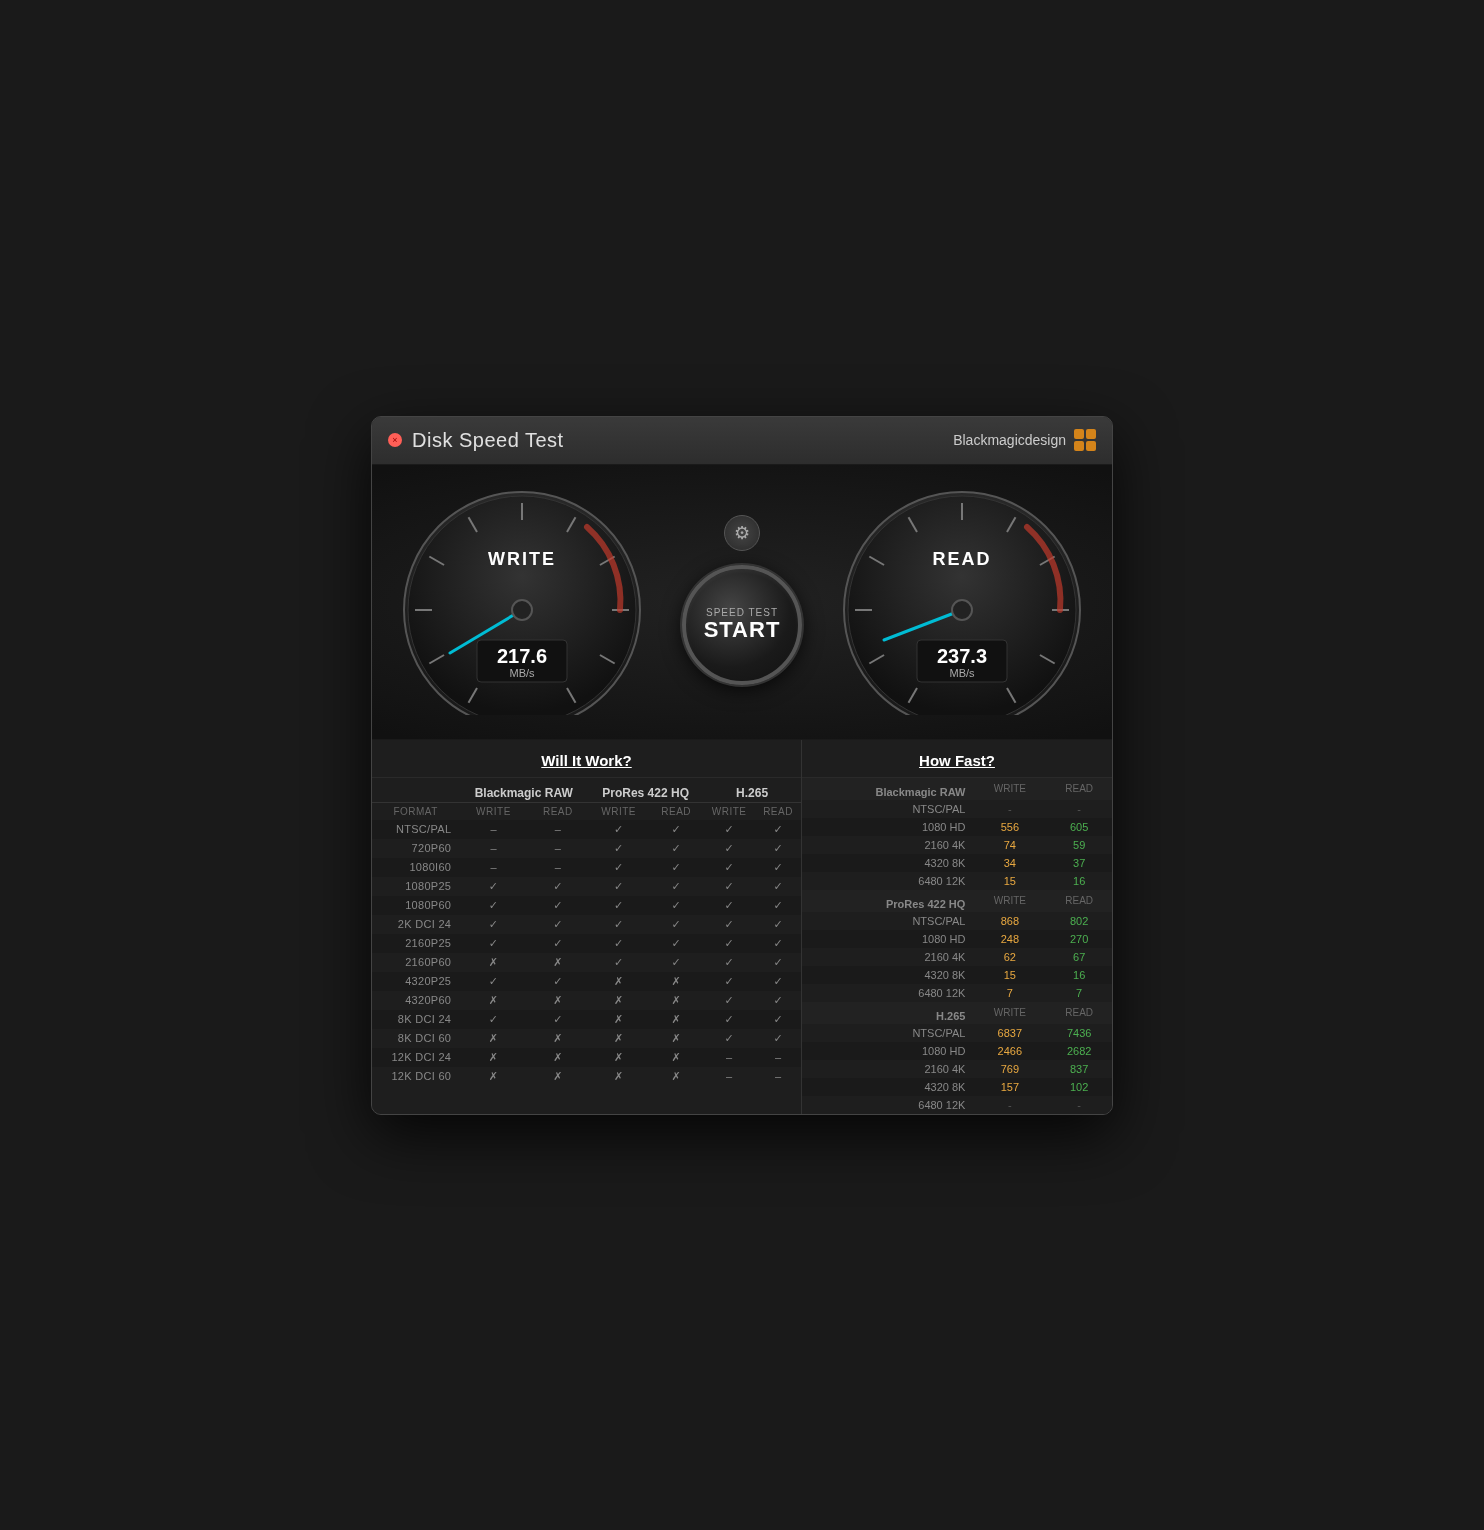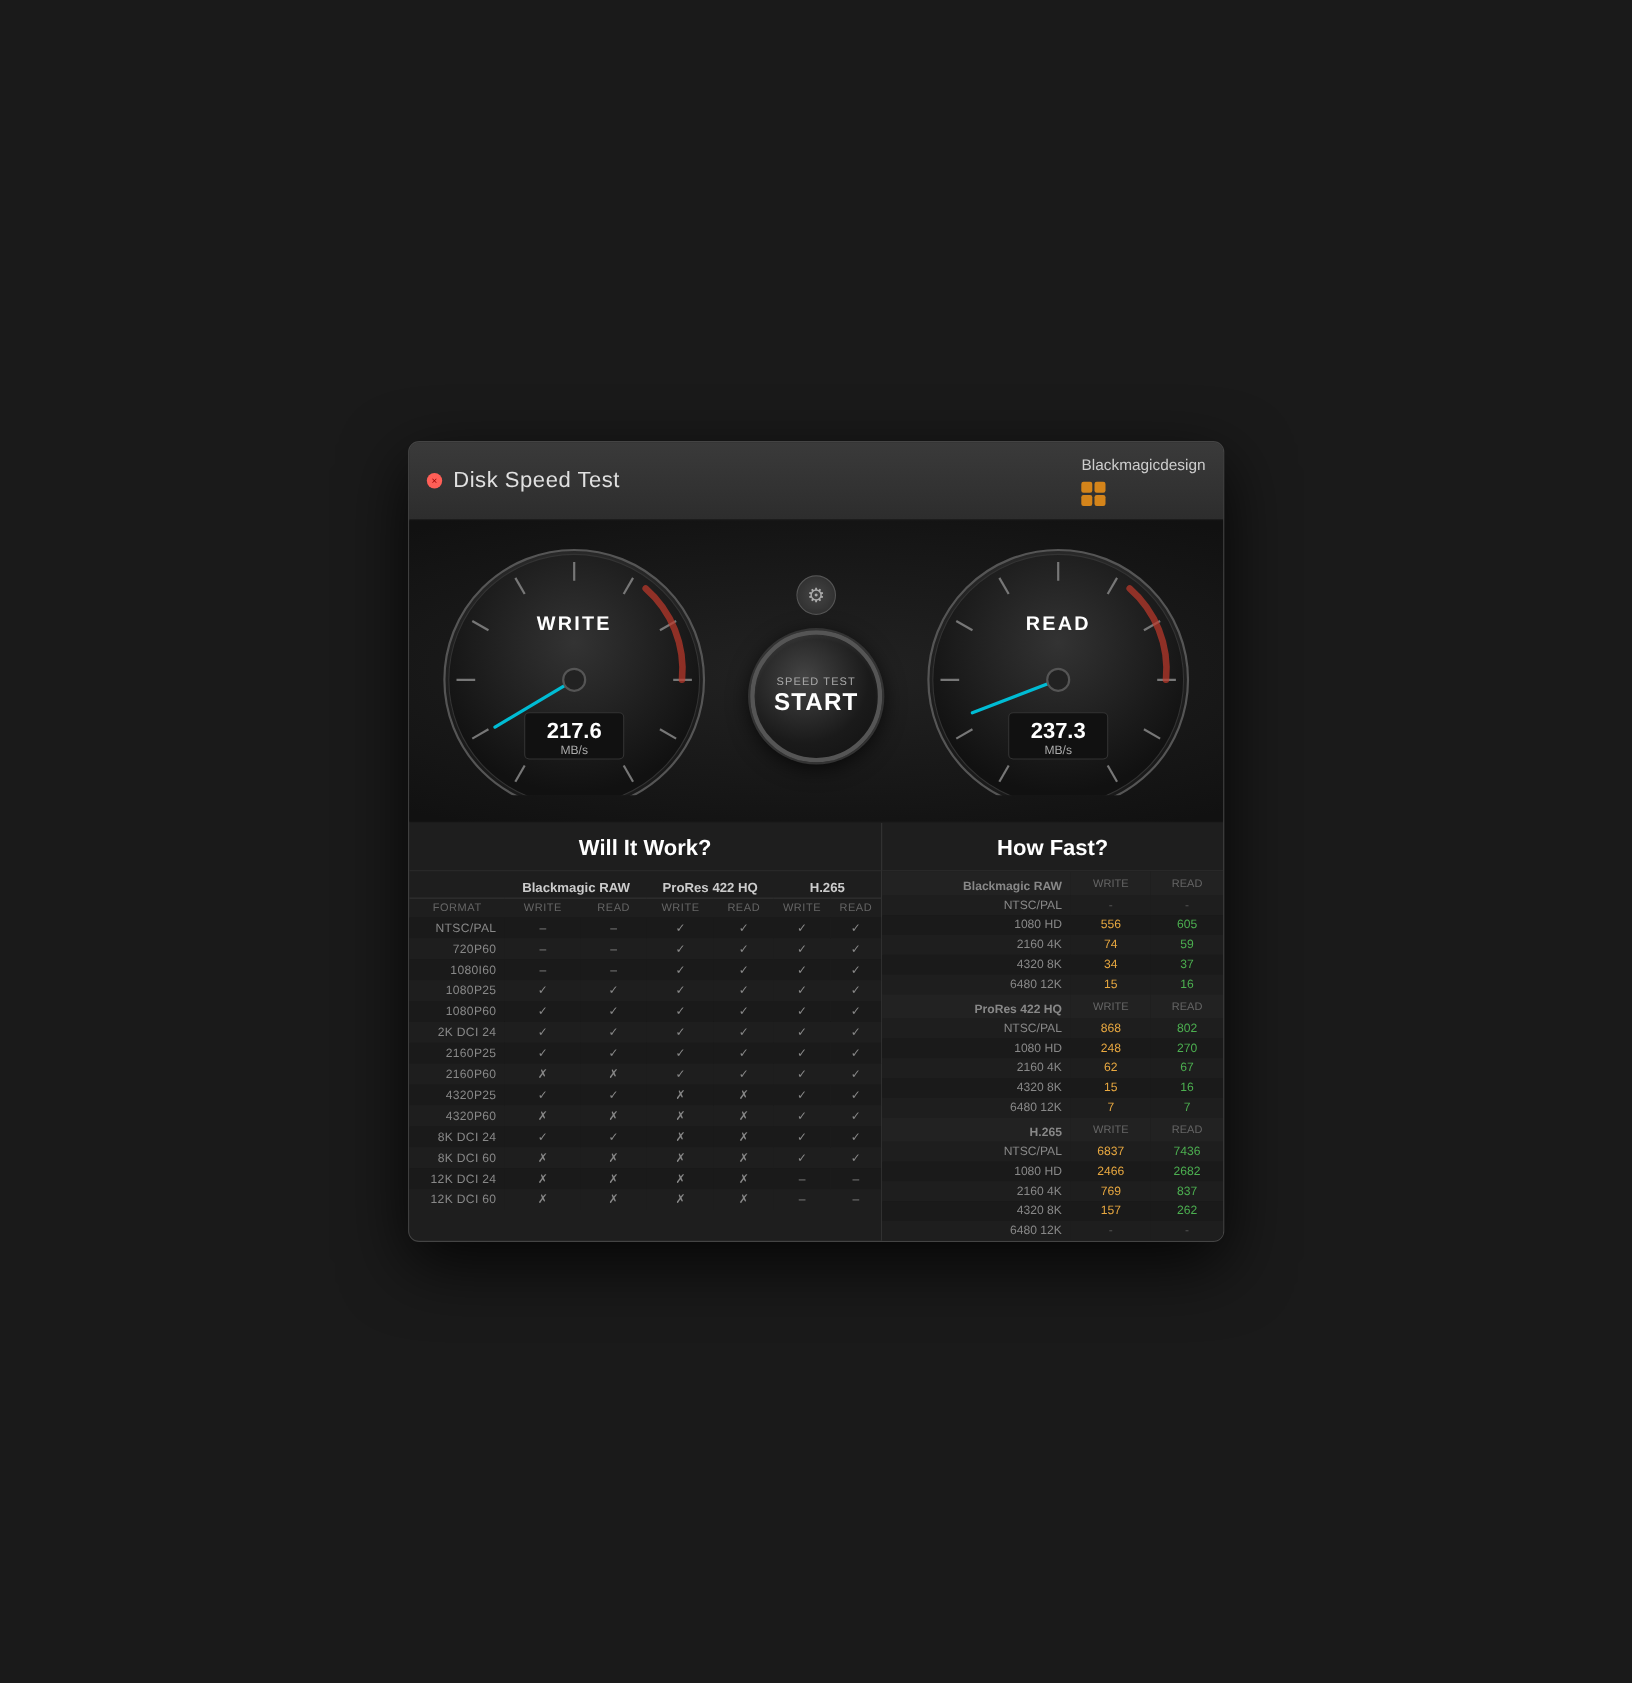--- a/index.html
+++ b/index.html
@@ -49,9 +49,8 @@
     }
     .brand-logo {
       display: flex;
-      align-items: flex-start;
+      align-items: center;
       gap: 8px;
-      flex-direction: column;
     }
     .brand-name {
       color: #ccc;

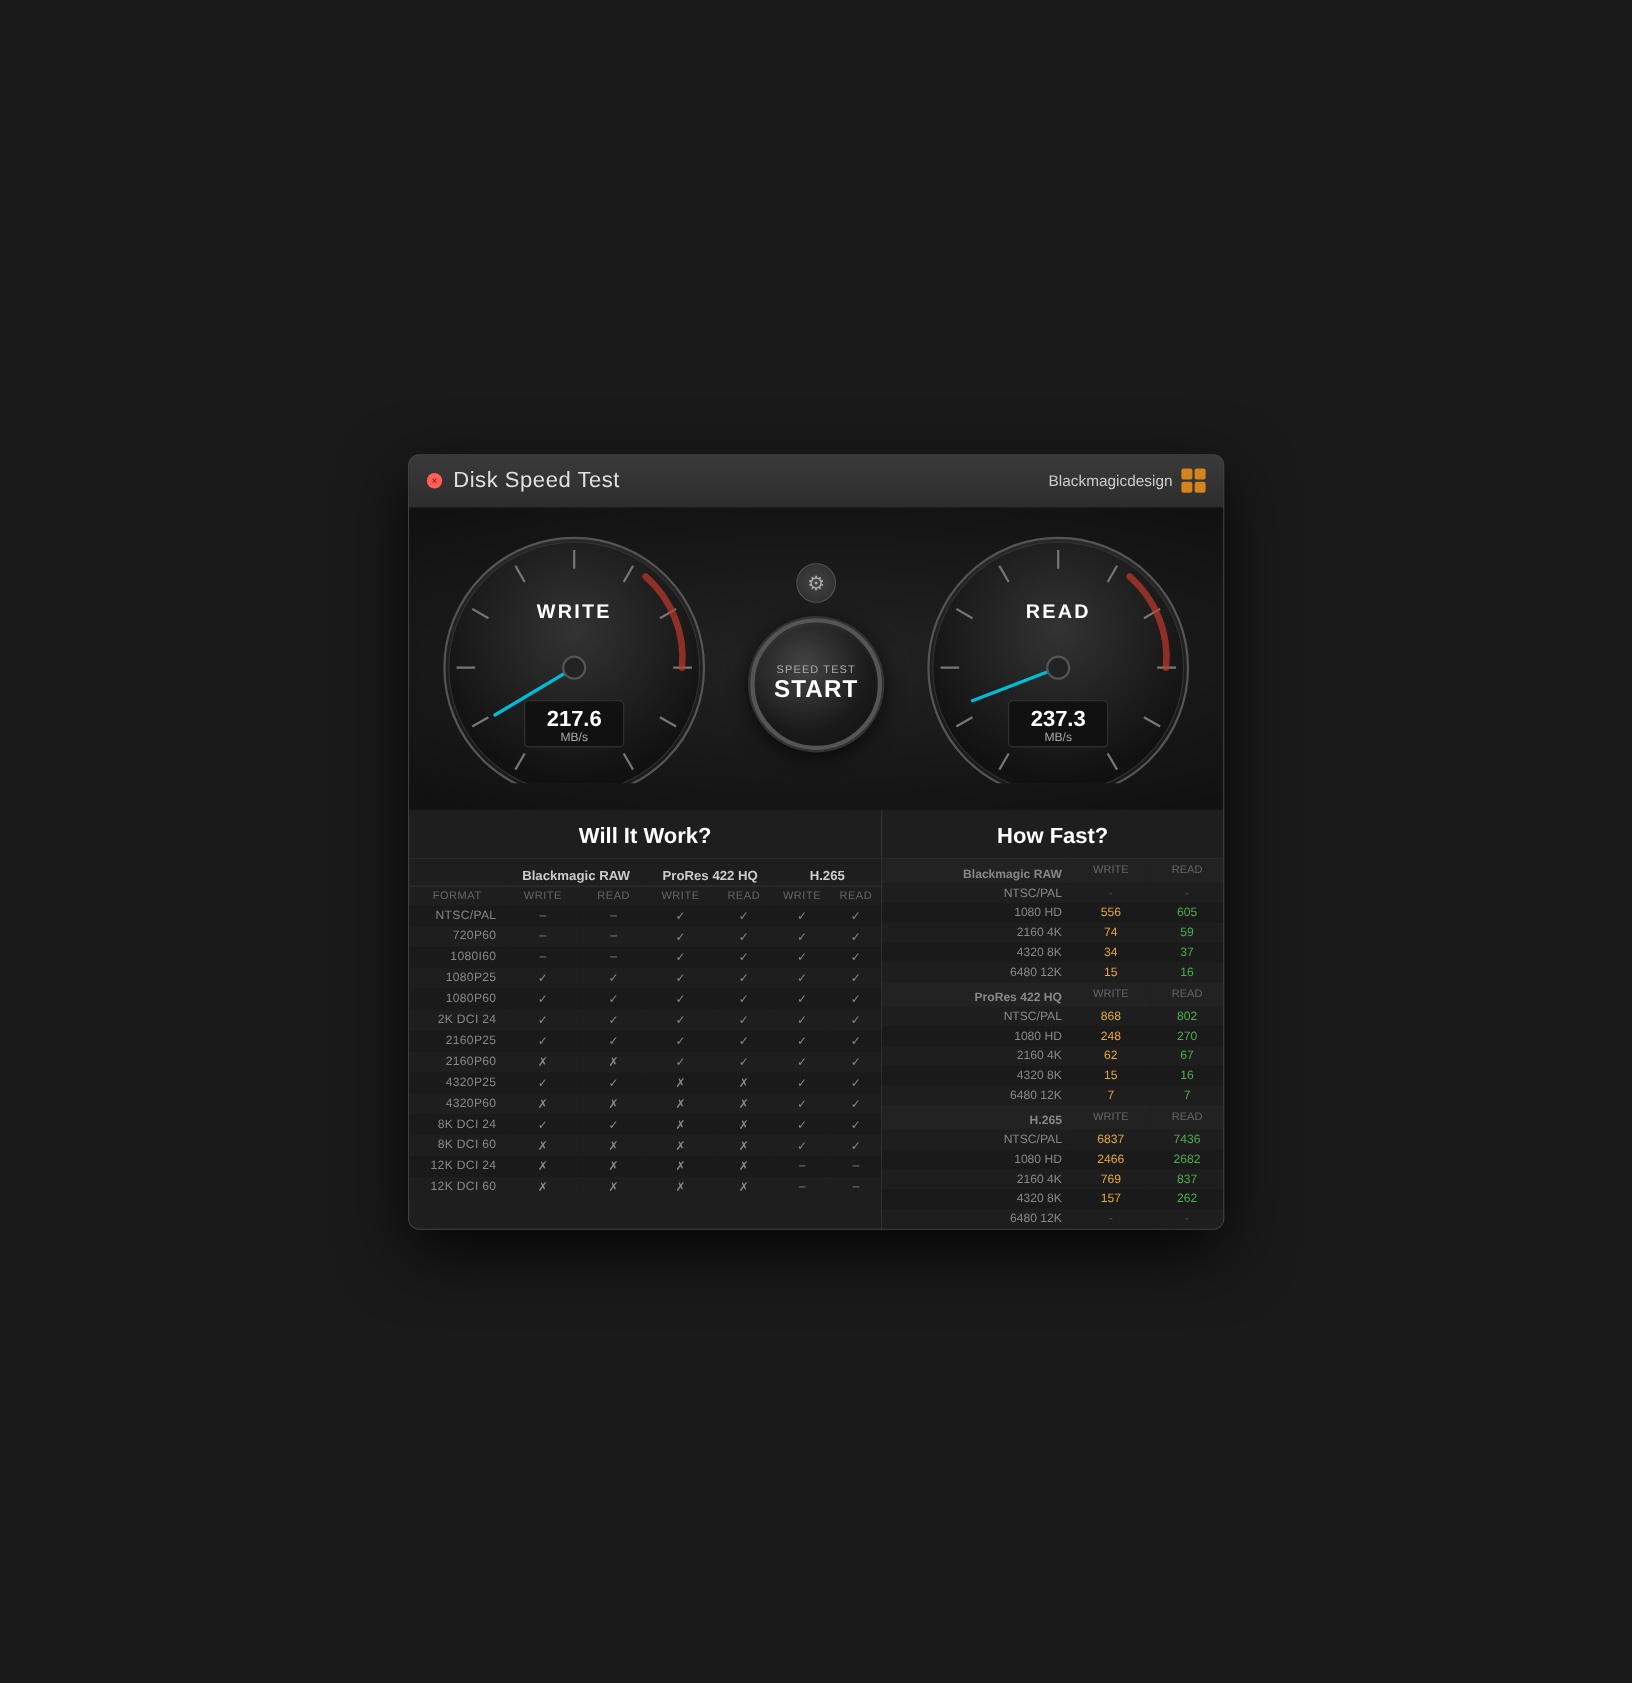--- a/index.html
+++ b/index.html
@@ -166,9 +166,10 @@
       text-align: center;
       padding: 12px 0 8px;
       color: #fff;
-      font-size: 20px;
+      font-size: 15px;
       font-weight: 600;
       border-bottom: 1px solid #2a2a2a;
+      text-decoration: underline;
     }
     .how-fast {
       flex: 0 0 310px;

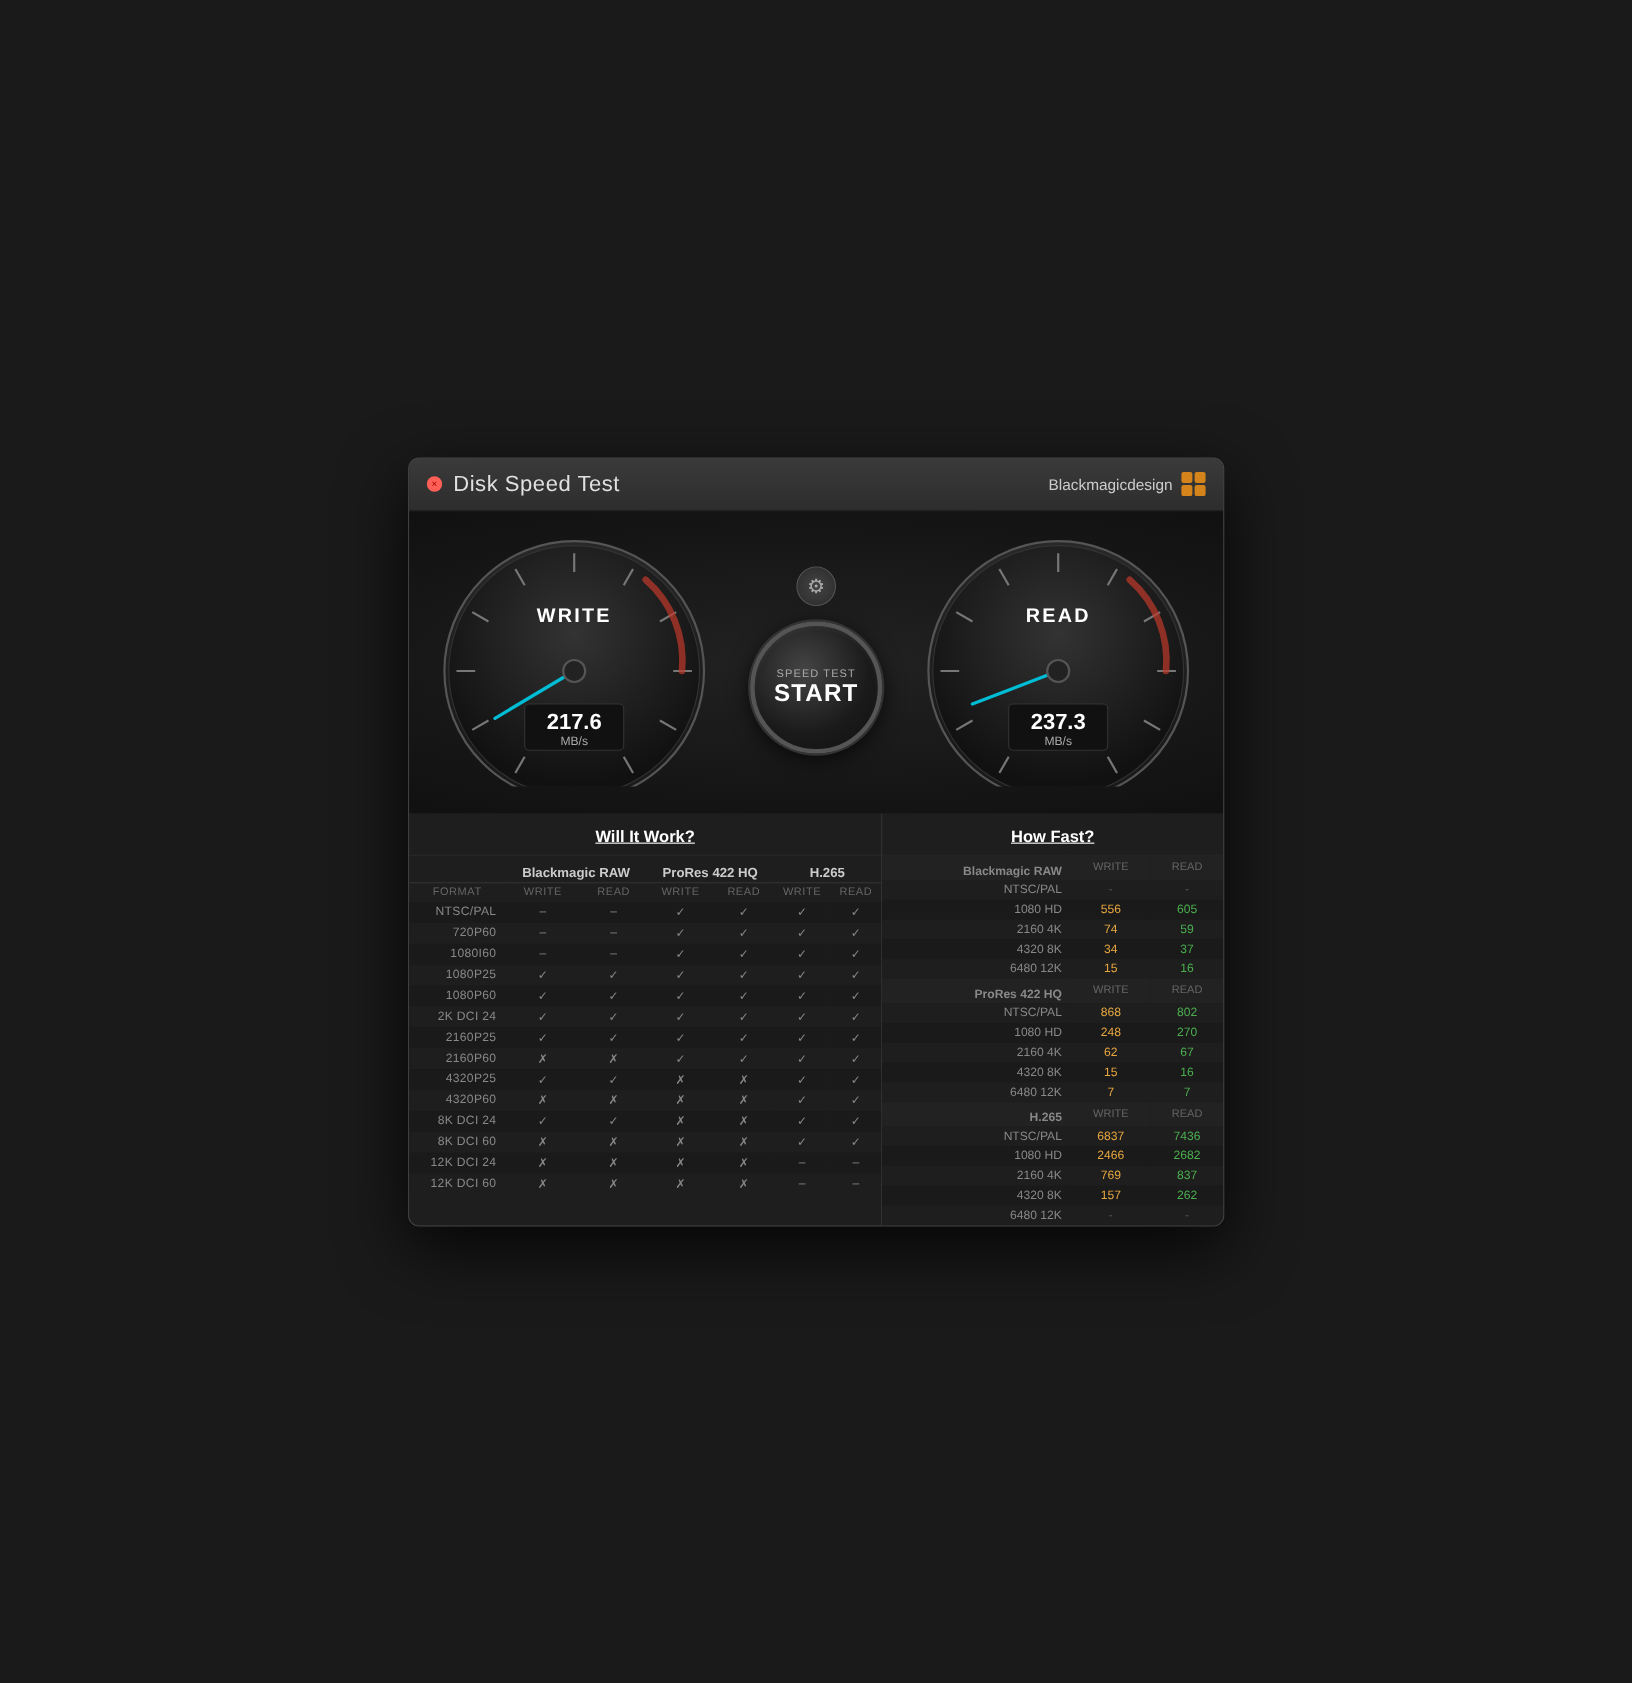--- a/index.html
+++ b/index.html
@@ -624,7 +624,7 @@
             <tr>
       <td class="hf-format">4320 8K</td>
       <td class="hf-write">157</td>
-      <td class="hf-read">262</td>
+      <td class="hf-read">102</td>
     </tr>
             <tr>
       <td class="hf-format">6480 12K</td>

